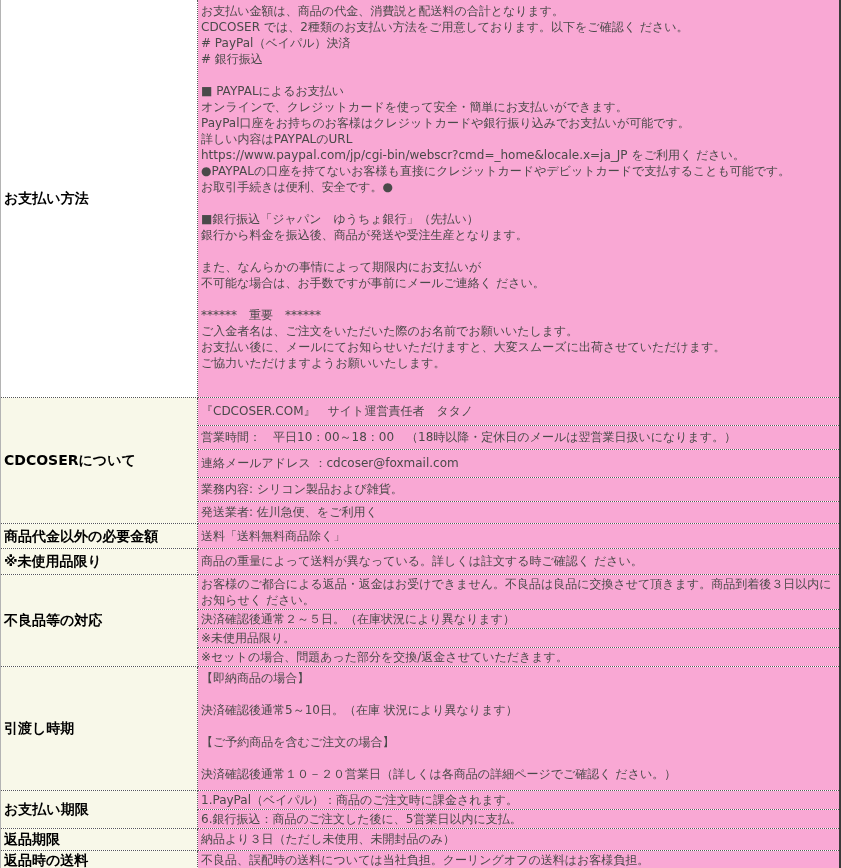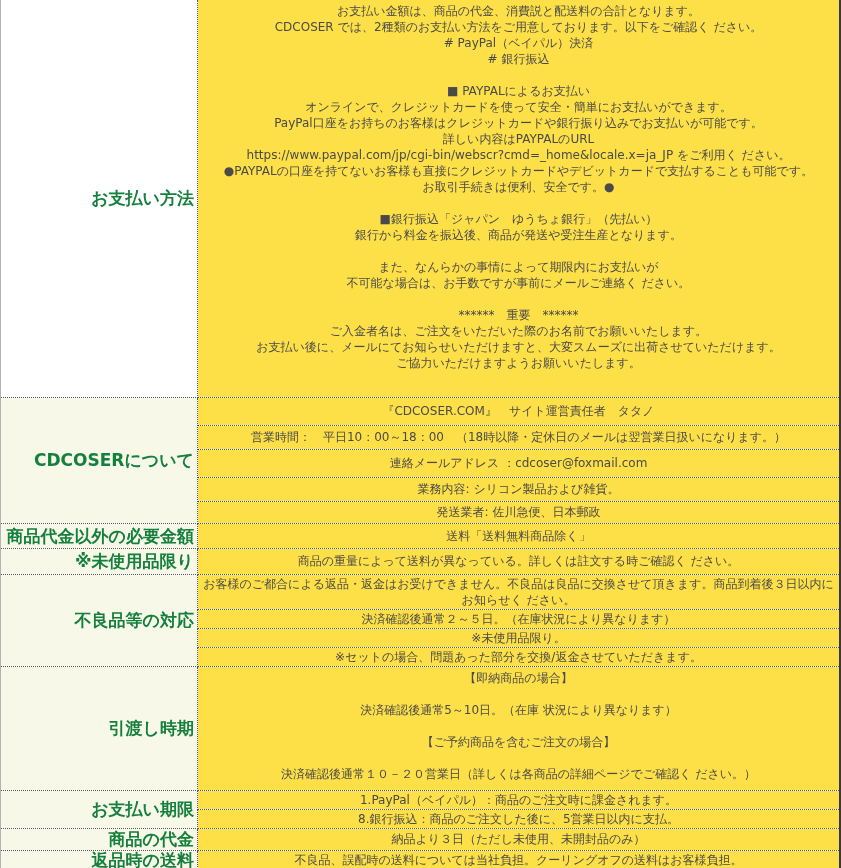--- a/index.html
+++ b/index.html
@@ -40,9 +40,9 @@
   }
   th.hdr.white-bg { background: #ffffff; }
   td.content {
-    background: #fde047;
+    background: #f9a8d4;
     vertical-align: middle;
-    text-align: center;
+    text-align: left;
   }
   td.content.top { vertical-align: top; padding-top: 3px; }
   .pre { white-space: pre-wrap; word-break: break-all; }

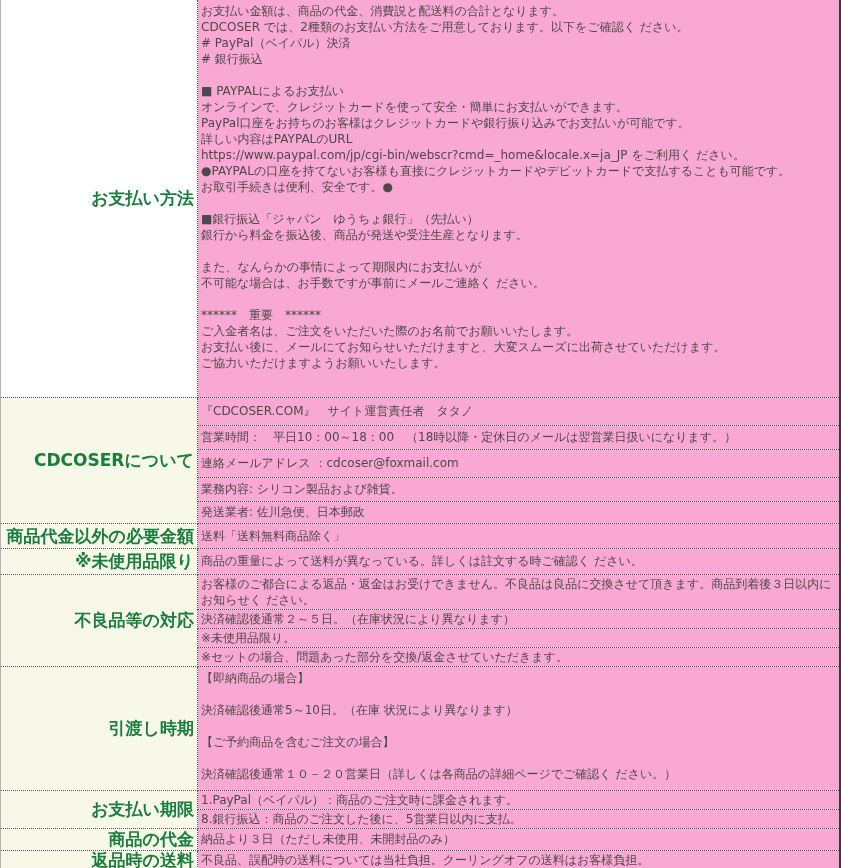--- a/index.html
+++ b/index.html
@@ -33,10 +33,10 @@
     width: 190px;
     background: #f8f8e9;
     font-weight: bold;
-    text-align: right;
+    text-align: left;
     vertical-align: middle;
-    color: #15803d;
-    font-size: 17px;
+    color: #000000;
+    font-size: 14px;
   }
   th.hdr.white-bg { background: #ffffff; }
   td.content {

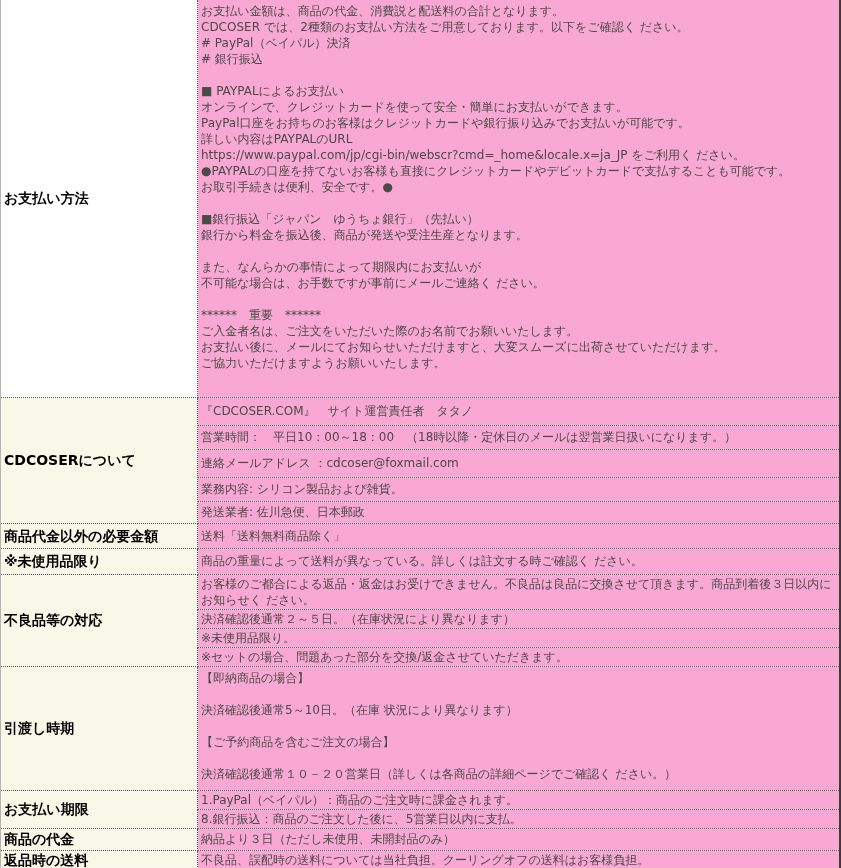--- a/index.html
+++ b/index.html
@@ -97,7 +97,7 @@
     <td class="content">業務内容: シリコン製品および雑貨。</td>
   </tr>
   <tr style="height:22px;">
-    <td class="content">発送業者: 佐川急便、日本郵政</td>
+    <td class="content">発送業者: 佐川急便、をご利用く</td>
   </tr>
 
   <tr style="height:25px;margin-top:13px;">

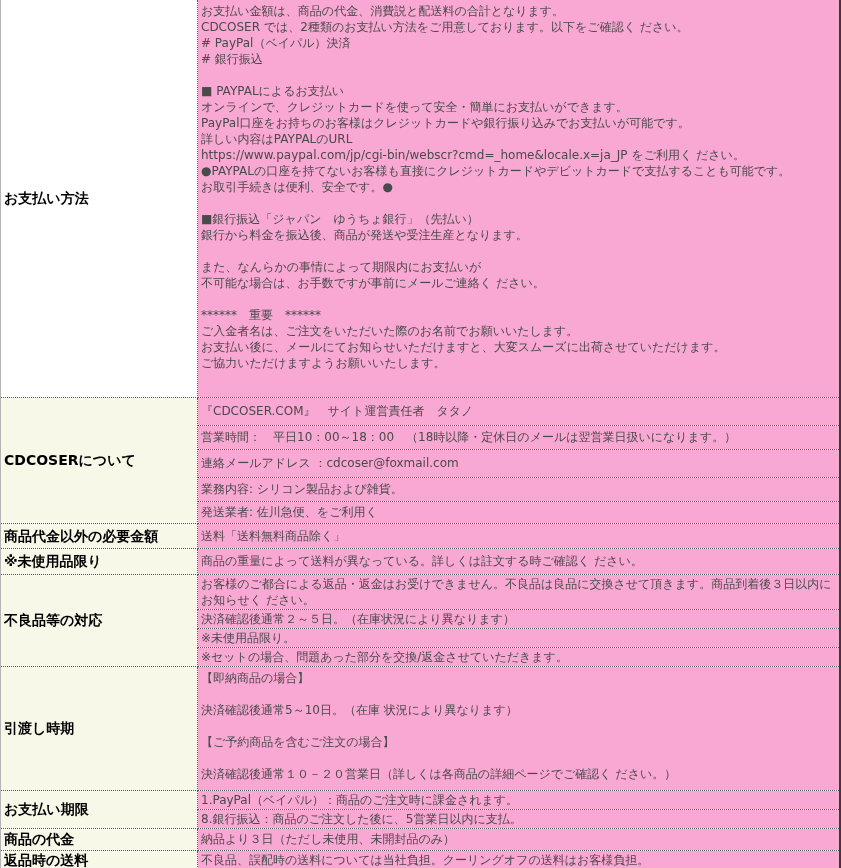--- a/index.html
+++ b/index.html
@@ -140,7 +140,7 @@
     <td class="content">1.PayPal（ベイパル）：商品のご注文時に課金されます。</td>
   </tr>
   <tr style="height:19px;">
-    <td class="content">8.銀行振込：商品のご注文した後に、5営業日以内に支払。</td>
+    <td class="content">6.銀行振込：商品のご注文した後に、5営業日以内に支払。</td>
   </tr>
 
   <tr style="height:22px;">

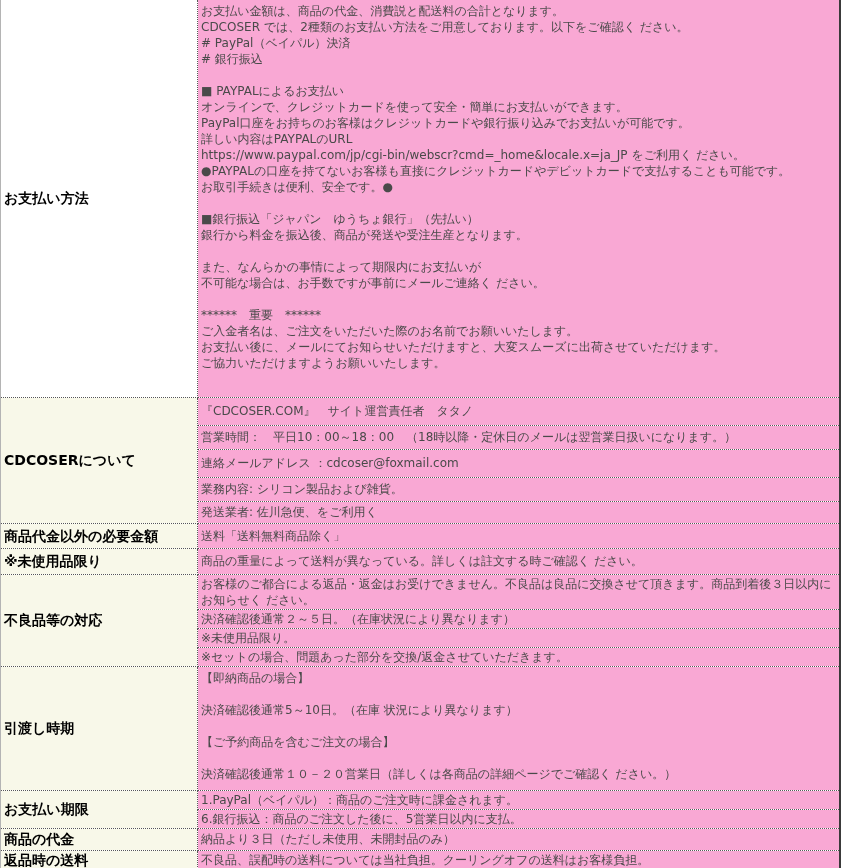--- a/index.html
+++ b/index.html
@@ -144,7 +144,7 @@
   </tr>
 
   <tr style="height:22px;">
-    <th class="hdr">商品の代金</th>
+    <th class="hdr">返品期限</th>
     <td class="content">納品より３日（ただし未使用、未開封品のみ）</td>
   </tr>
 

